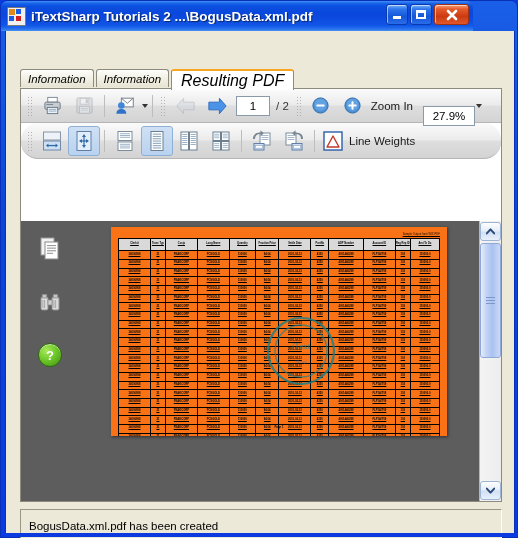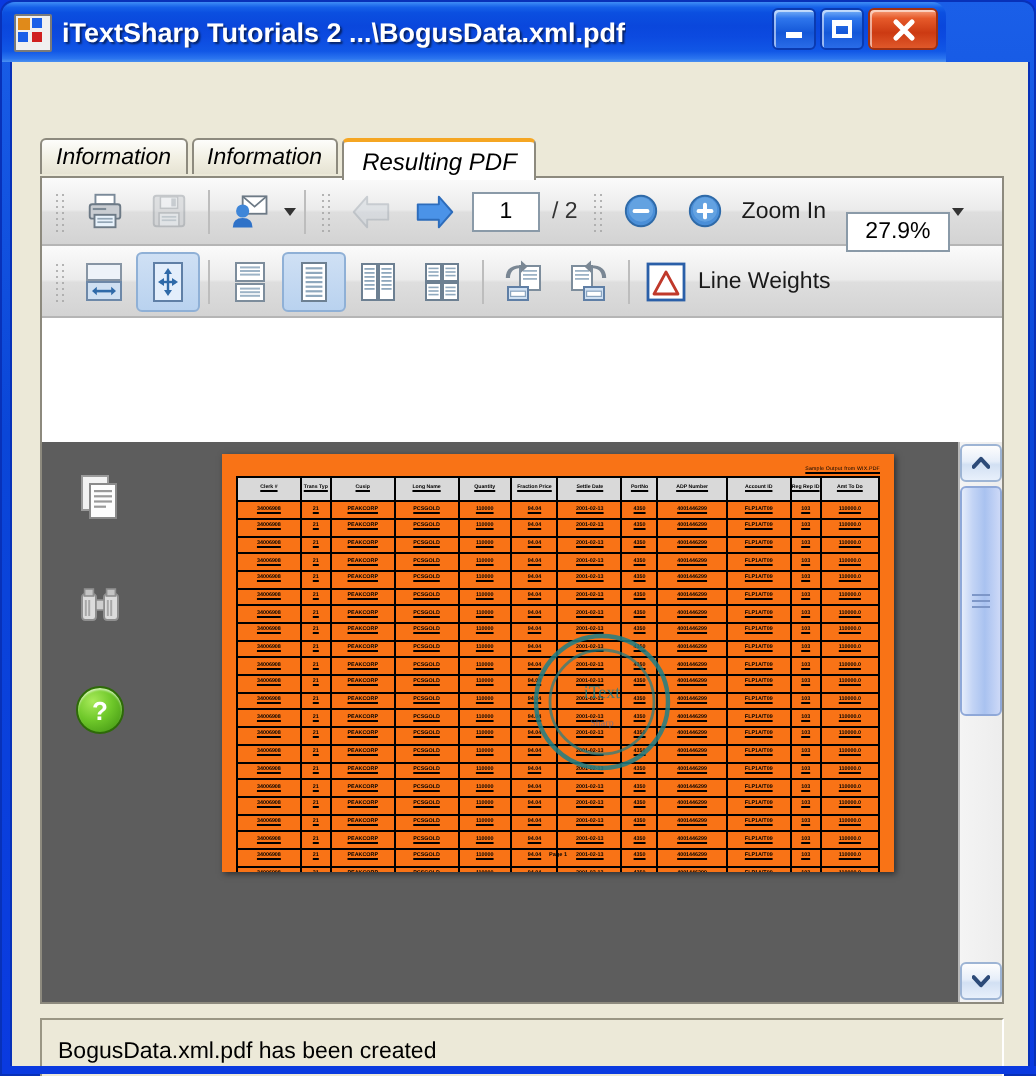--- a/index.html
+++ b/index.html
@@ -96,7 +96,7 @@
   .tab.active{
     height:21px;background:#fff;border-color:#8d8a7e;
     border-top:2px solid #f5a623;
-    z-index:3;padding:0 9px;font-size:12px;
+    z-index:3;padding:0 9px;font-size:16px;
   }
   #tabpanel{
     position:absolute;left:14px;top:57px;width:482px;height:414px;

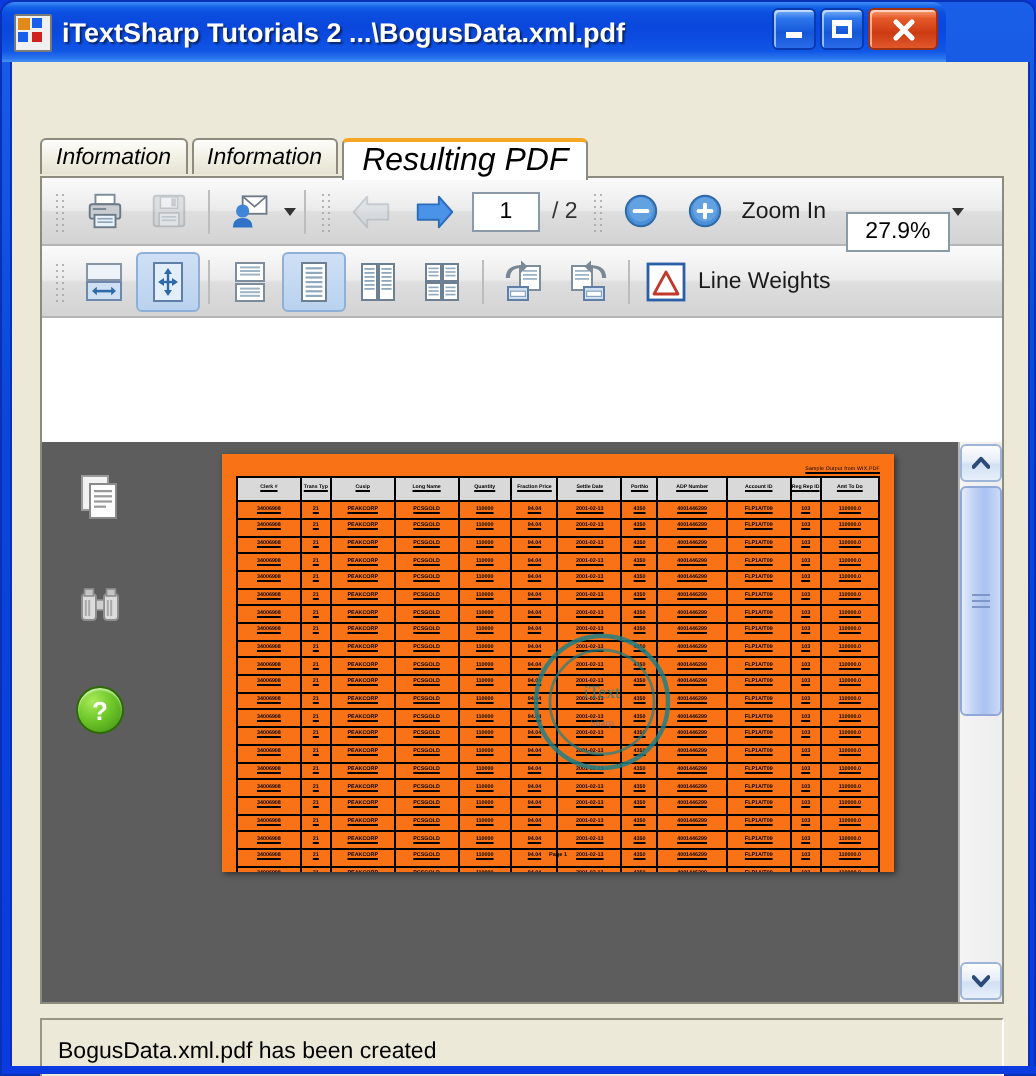--- a/index.html
+++ b/index.html
@@ -111,7 +111,7 @@
     border-bottom:1px solid #b5b5b5;
     display:flex;align-items:center;padding:0 3px;
   }
-  .toolbar.row2{height:36px;}
+  .toolbar.row2{height:36px;border-radius:17px;}
   .gripper{
     width:6px;height:20px;margin:0 3px;flex:0 0 auto;
     background-image:radial-gradient(circle,#a8a8a8 34%,transparent 36%);

